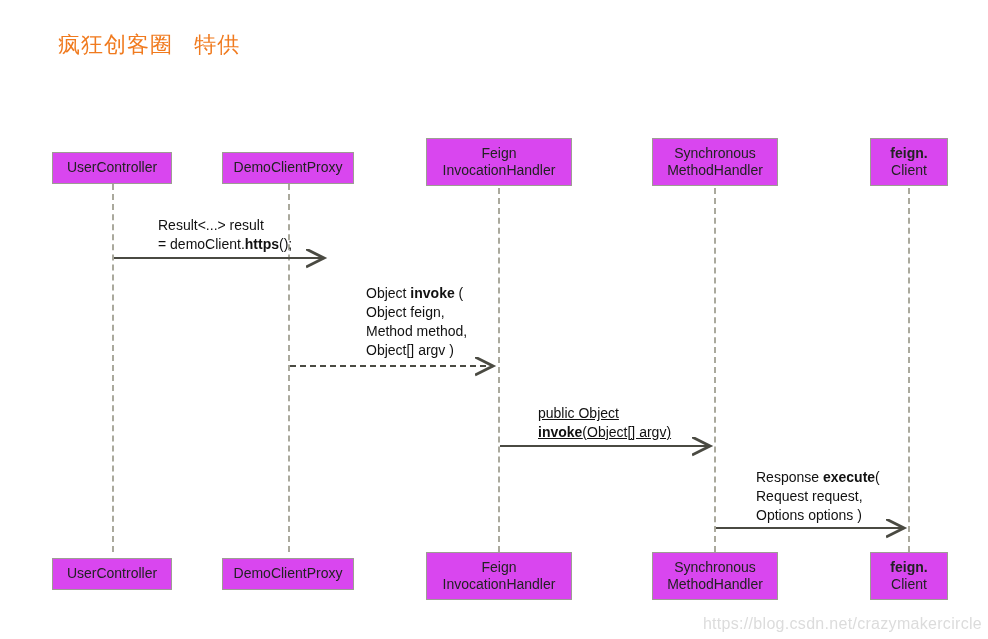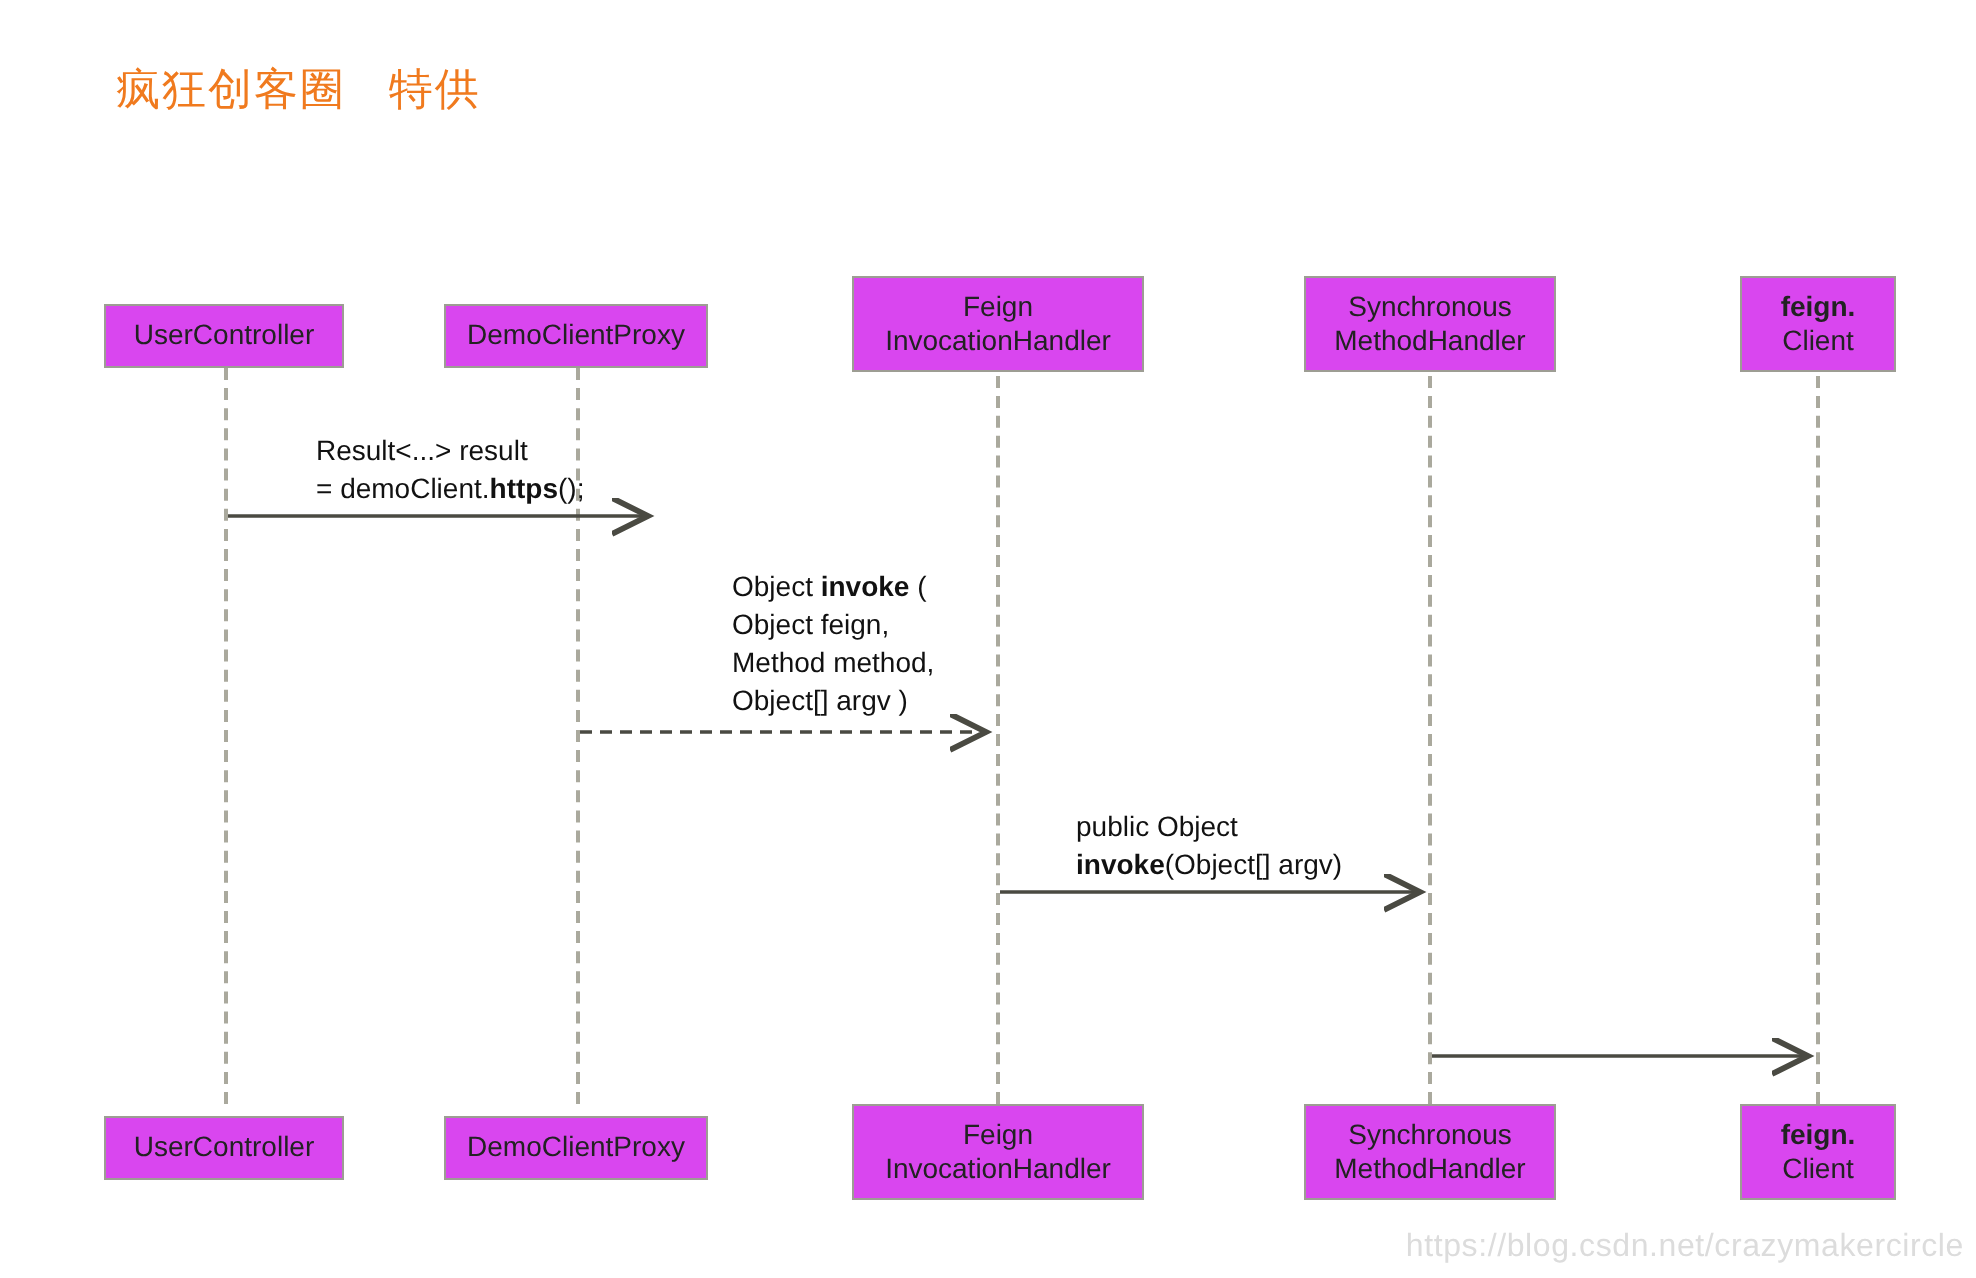--- a/index.html
+++ b/index.html
@@ -109,7 +109,7 @@
     <div> Object[] argv    )</div>
   </div>
 
-  <div class="msg-text" style="left:510px; top:404px;">
+  <div class="msg-text" style="left:510px; top:404px;text-decoration:underline;">
     <div>public Object</div>
     <div><b>invoke</b><span>(Object[] argv)</span></div>
   </div>

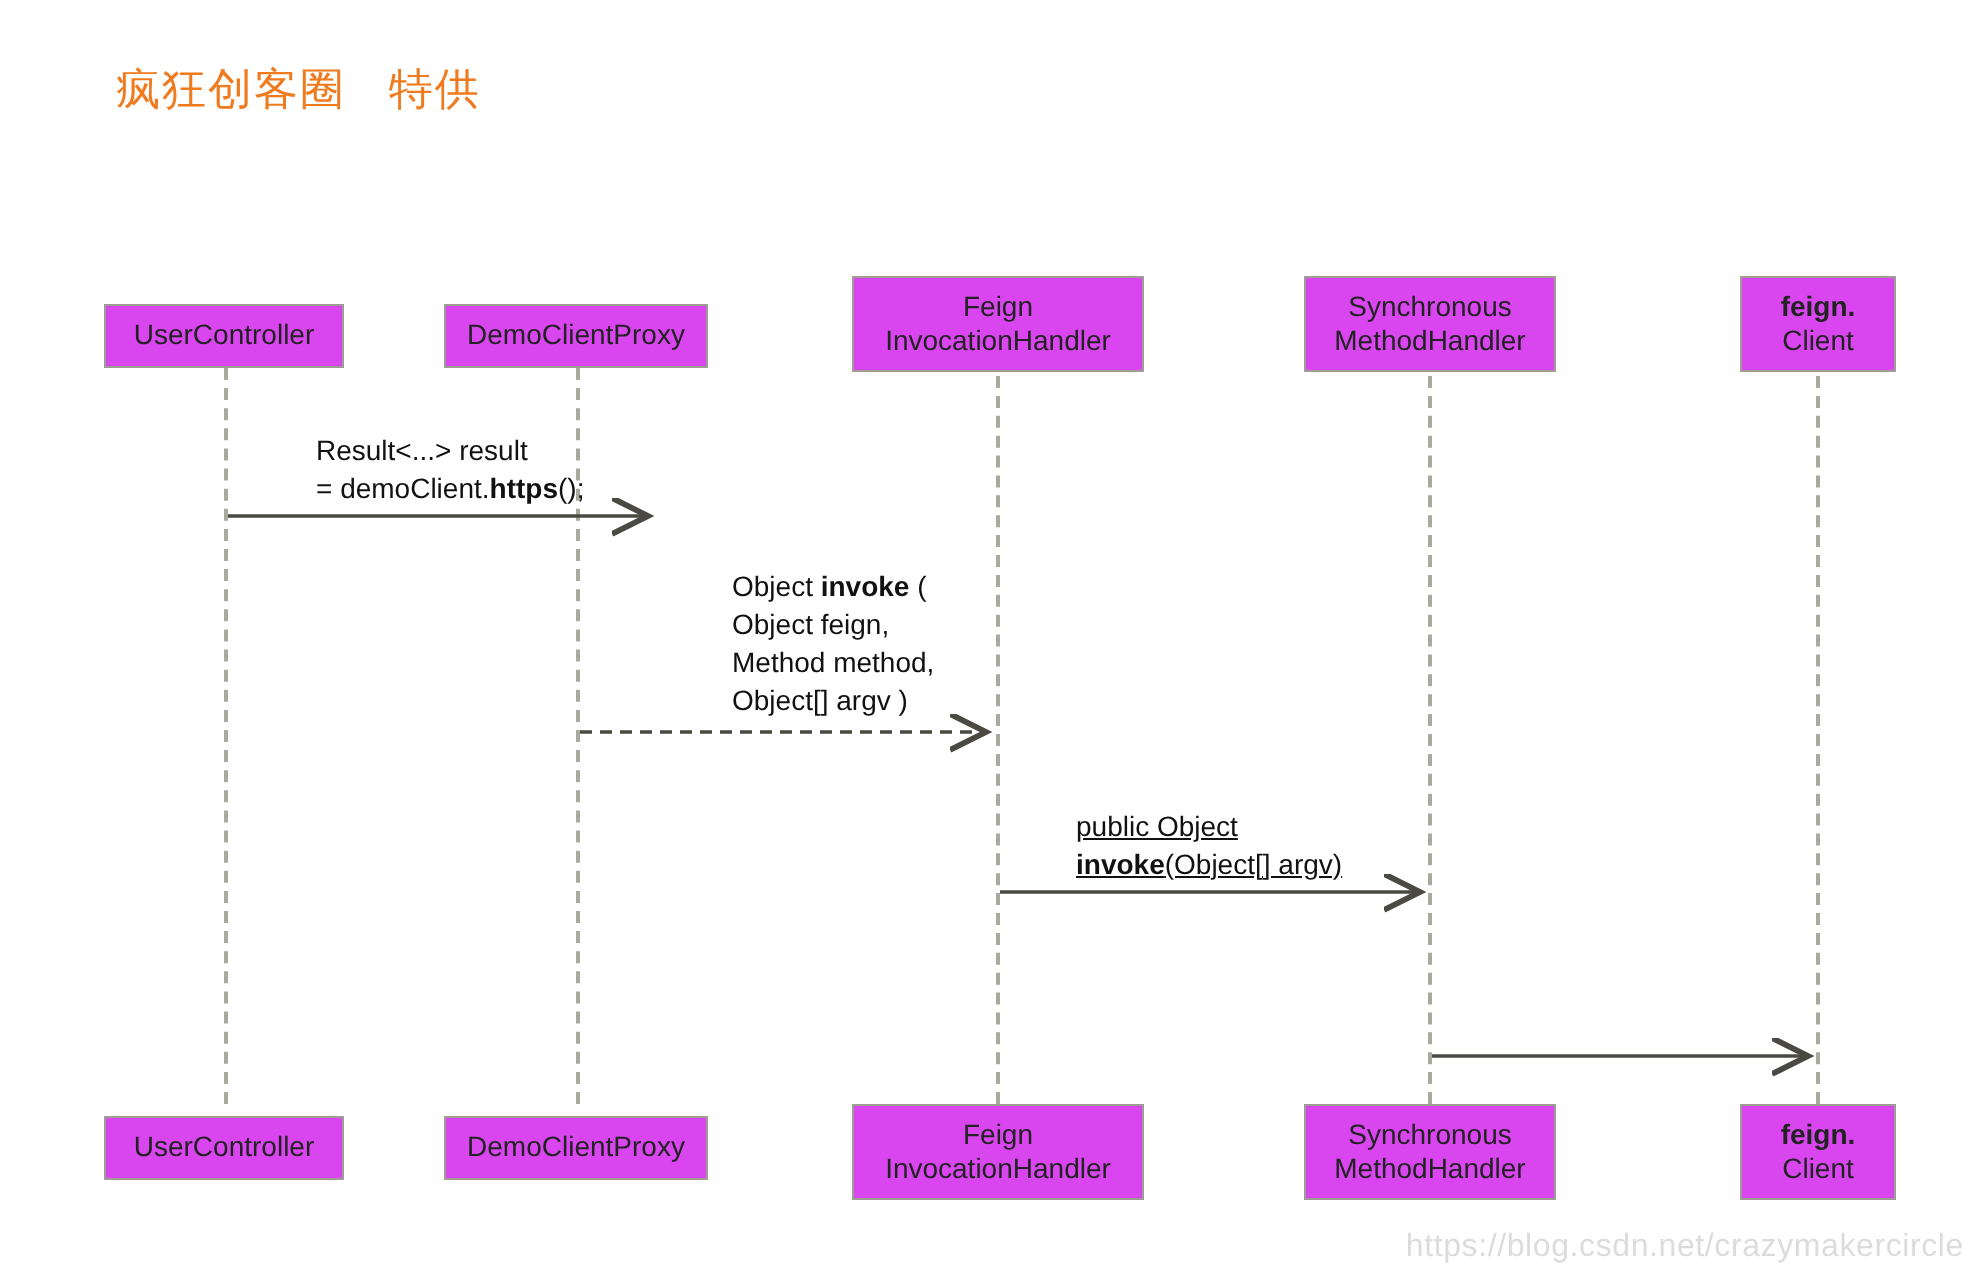--- a/index.html
+++ b/index.html
@@ -114,6 +114,11 @@
     <div><b>invoke</b><span>(Object[] argv)</span></div>
   </div>
 
+  <div class="msg-text" style="left:728px; top:468px;">
+    <div><span>Response </span><b>execute</b><span>(</span></div>
+    <div>  Request request,</div>
+    <div>  Options options )</div>
+  </div>
 
   <div class="box" style="left:52px; top:152px; width:120px; height:32px;">
     <span>UserController</span>

